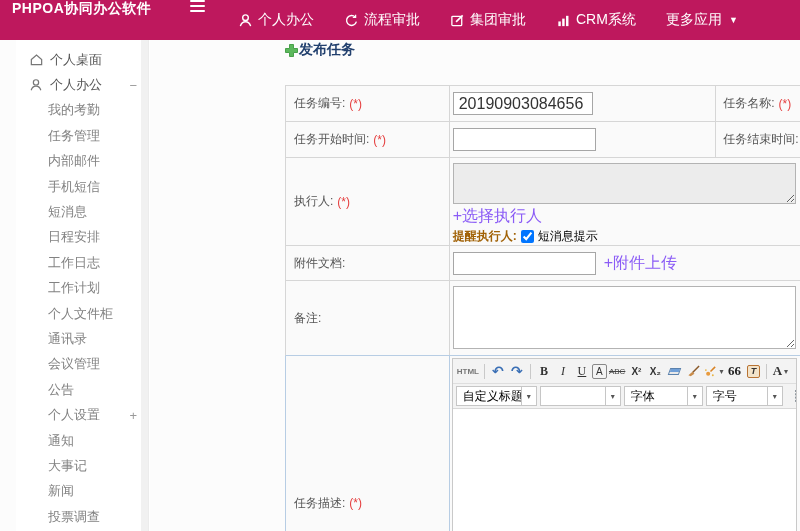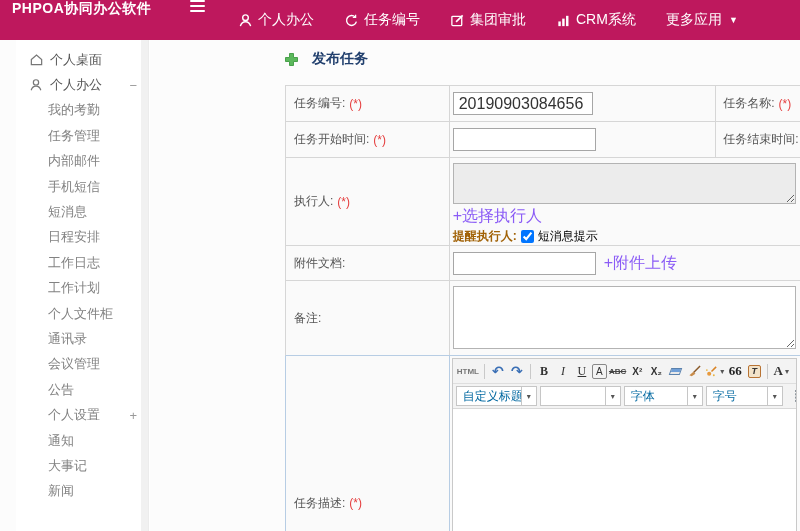--- a/index.html
+++ b/index.html
@@ -110,7 +110,7 @@
             <path d="M13.2 9.2A5.3 5.3 0 1 1 12 4.4"></path>
             <path d="M12.4 1.8v3h-3" stroke-width="1.3"></path>
           </svg>
-        <span>任务编号</span>
+        <span>流程审批</span>
       </div>
       <div class="nav-item">
         <svg width="15" height="15" viewBox="0 0 16 16" fill="none" stroke="#fff" stroke-width="1.4">

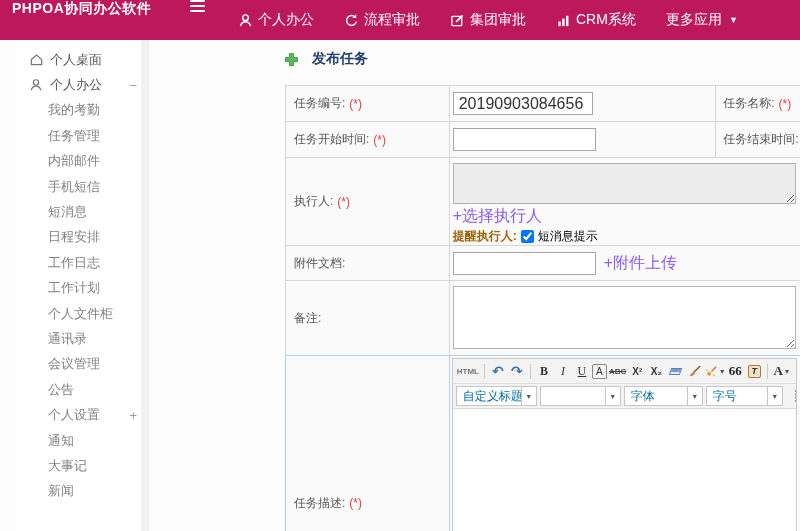--- a/index.html
+++ b/index.html
@@ -27,7 +27,7 @@
 
   
   .content { position:absolute; left:150px; top:40px; right:0; bottom:0; background:#fcfcfc; }
-  .page-title { position:absolute; left:135px; top:10px; display:flex; align-items:center; gap:14px; }
+  .page-title { position:absolute; left:135px; top:1px; display:flex; align-items:center; gap:1px; }
   .page-title .t { font-size:14px; font-weight:bold; color:#22406e; }
 
   

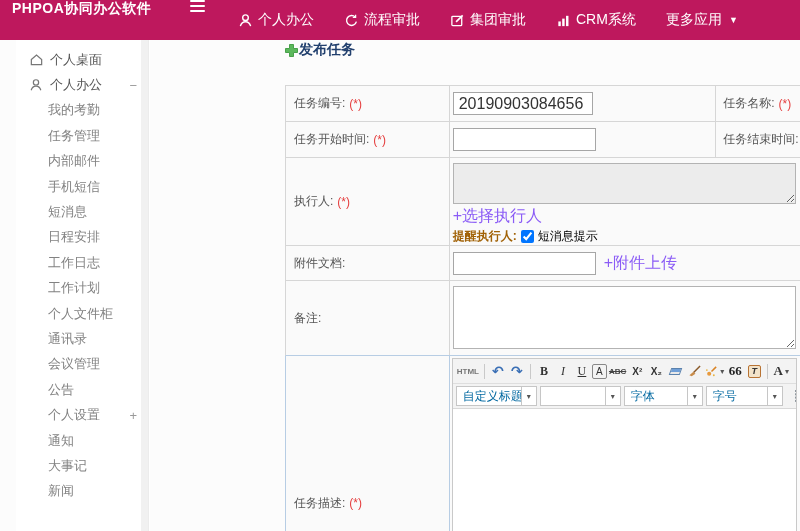--- a/index.html
+++ b/index.html
@@ -71,7 +71,7 @@
   .b-italic { font-style:italic; font-family:"Liberation Serif","DejaVu Serif",serif; }
   .b-under { text-decoration:underline; font-family:"Liberation Serif","DejaVu Serif",serif; }
   .b-boxa { border:1px solid #888; font-size:10px; height:15px; min-width:15px; }
-  .b-strike { font-size:8px; text-decoration:line-through; font-weight:bold; color:#444; }
+  .b-strike { font-size:8px; text-decoration:line-through; font-weight:normal; color:#444; }
   .b-sup,.b-sub { font-size:10px; font-weight:bold; }
   .b-eraser i { display:block; width:11px; height:7px; transform:skewX(-20deg); background:linear-gradient(180deg,#6f9fd8 55%,#e9e9e9 55%); border:1px solid #5b82ad; }
   .b-quote { font-weight:bold; font-family:"Liberation Serif","DejaVu Serif",serif; font-size:13px; color:#222; }

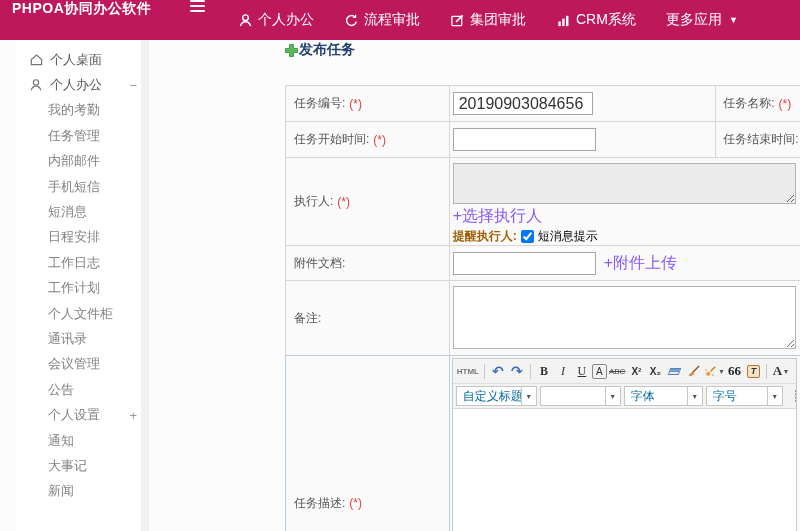--- a/index.html
+++ b/index.html
@@ -79,7 +79,7 @@
   .b-caret { font-size:8px; color:#555; margin-left:2px; }
   .b-paste i { display:flex; align-items:center; justify-content:center; width:13px; height:13px; border:1px solid #b87333; background:#f3e3c9; font-size:9px; font-weight:bold; color:#333; border-radius:2px; }
   .dd { display:flex; align-items:stretch; height:20px; background:#fff; border:1px solid #c6c6c6; cursor:pointer; }
-  .dd .dd-txt { display:flex; align-items:center; padding:0 6px; font-size:12px; color:#0369a1; white-space:nowrap; }
+  .dd .dd-txt { display:flex; align-items:center; padding:0 6px; font-size:12px; color:#000000; white-space:nowrap; }
   .dd .dd-btn { display:flex; align-items:center; justify-content:center; width:15px; border-left:1px solid #c6c6c6; font-size:8px; color:#555; }
   .dd-title .dd-txt { width:64px; } .dd-para .dd-txt { width:64px;margin-top:28px; } .dd-font .dd-txt { width:62px; } .dd-size .dd-txt { width:60px; }
   .align-ic { display:flex; align-items:center; justify-content:center; width:20px; height:20px; cursor:pointer; }

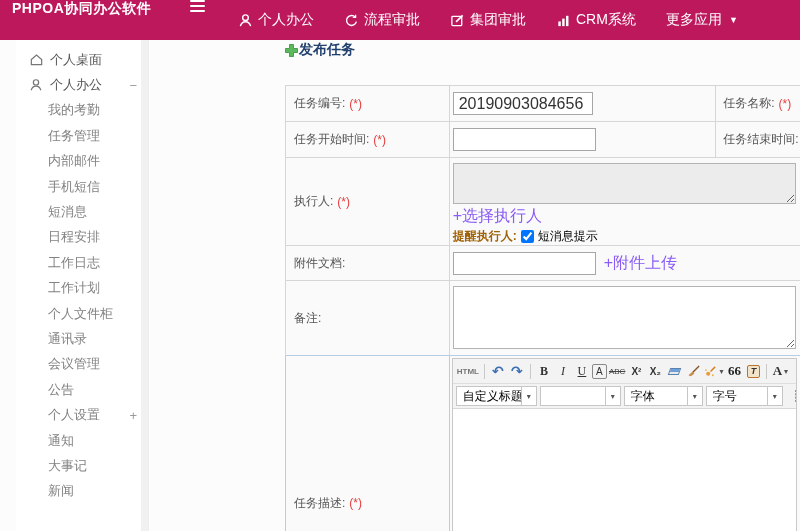--- a/index.html
+++ b/index.html
@@ -203,6 +203,9 @@
       <li class="side-item sub">
           <span>新闻</span>
         </li>
+      <li class="side-item sub">
+          <span>投票调查</span>
+        </li>
     </ul>
   </div>
   <div class="sidebar-scroll"></div>

